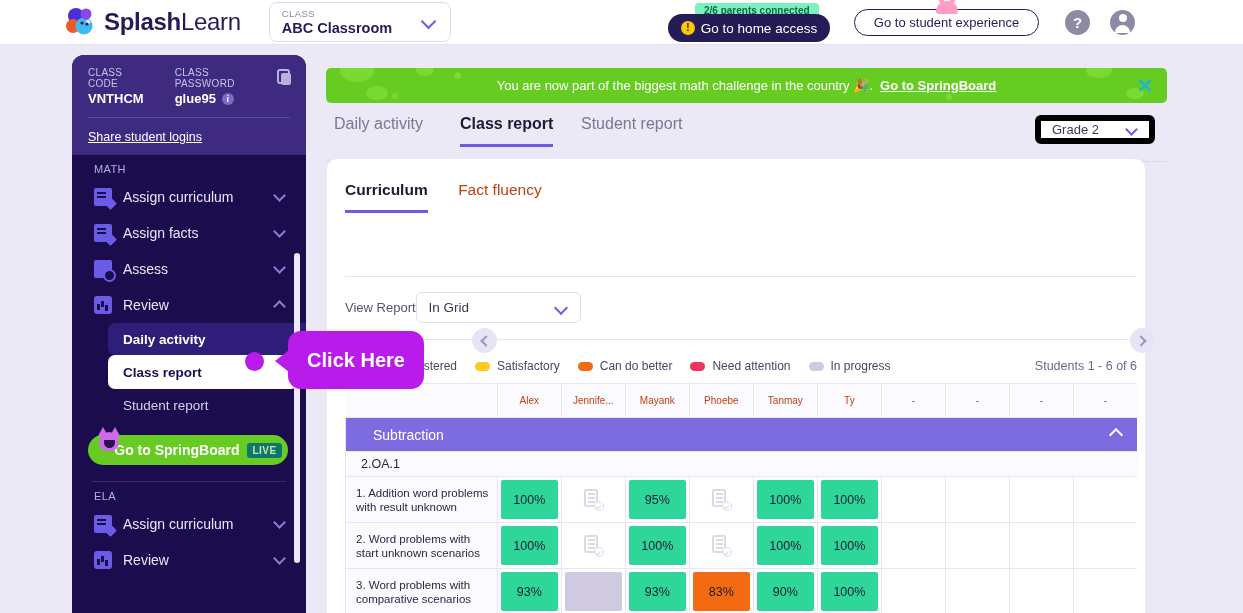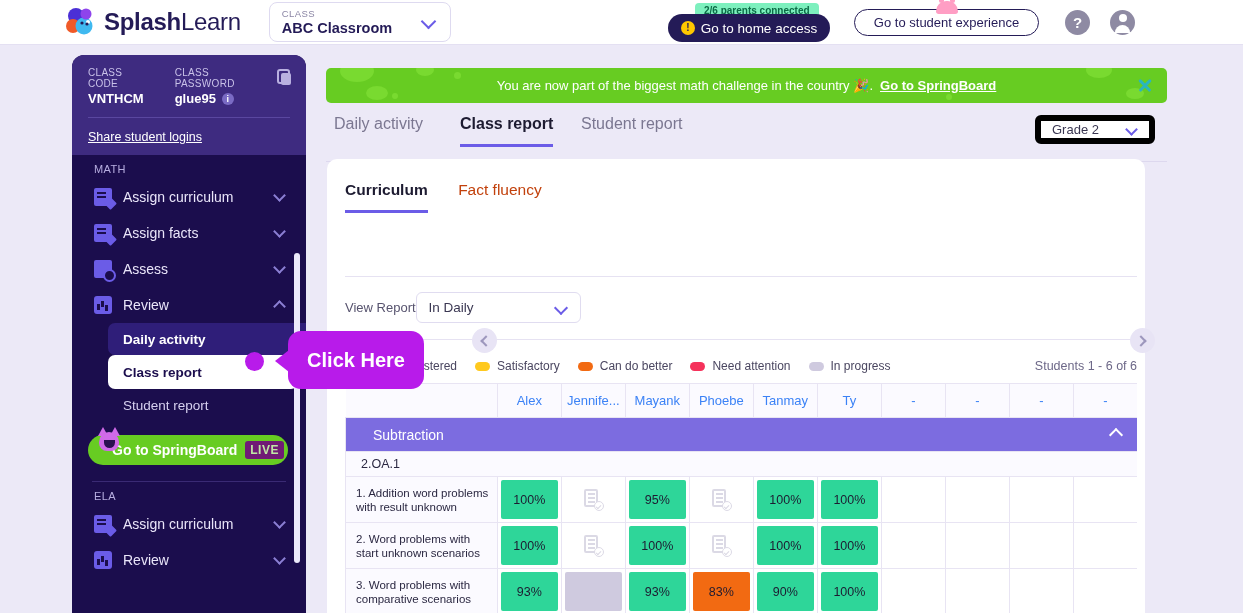--- a/index.html
+++ b/index.html
@@ -478,7 +478,7 @@
     <div class="view-report-row">
       <span class="vr-label">View Report</span>
       <div class="vr-select">
-        <span class="vtxt">In Daily</span>
+        <span class="vtxt">In Grid</span>
         <span class="chev"></span>
       </div>
     </div>

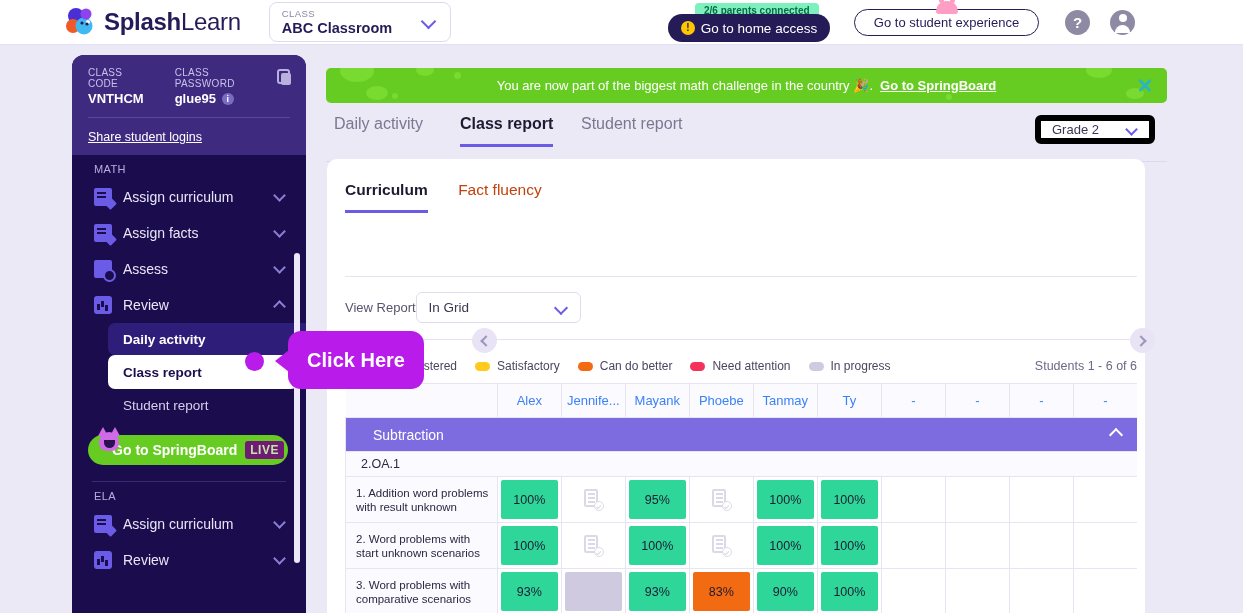--- a/index.html
+++ b/index.html
@@ -270,7 +270,7 @@
   table.grid th, table.grid td { border: 1px solid #e8e4f3; }
   th.name-col, td.name-col { width: 147px; }
   th.stu, td.stu { width: 62px; }
-  thead th { height: 34px; background:#fbfaff; font-size:13px; color:#3b82f6; font-weight:400; text-align:center; }
+  thead th { height: 34px; background:#fbfaff; font-size:10px; color:#c2410c; font-weight:400; text-align:center; }
   thead th.name-col { background:#fbfaff; border-left:none; }
   .domain-row td {
     background:#7c6ce0; color:#fff; font-size:14px; height:34px; padding-left:27px;

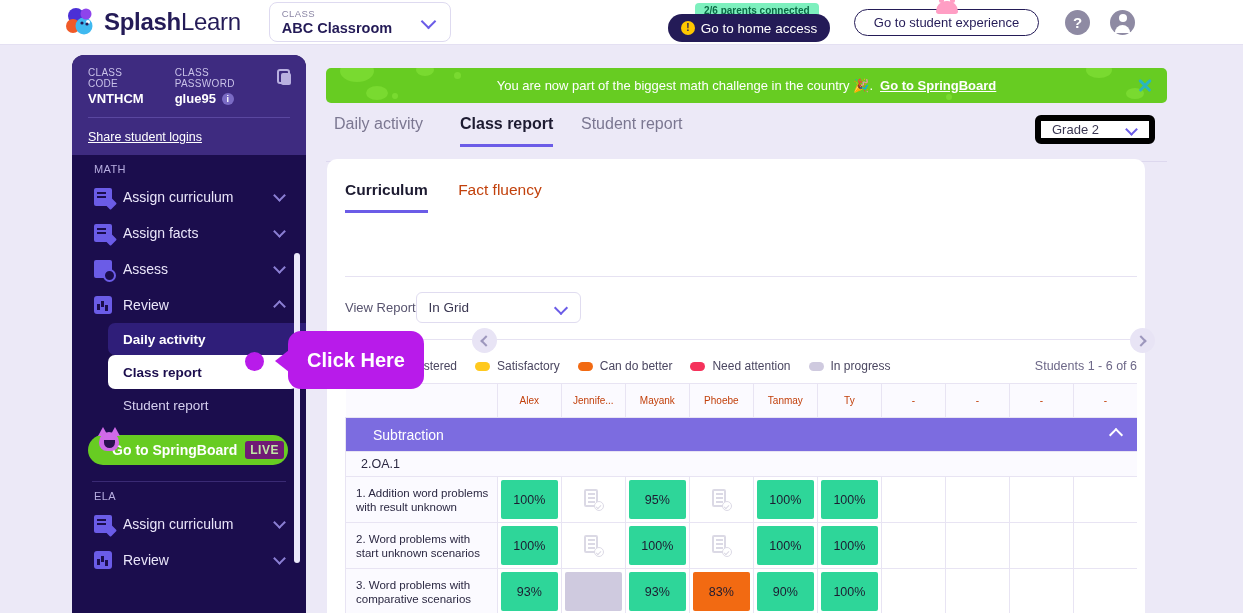--- a/index.html
+++ b/index.html
@@ -167,7 +167,7 @@
      background:#2b1150; border-radius:0 0 6px 6px; }
   .springboard-btn .sbtxt { color:#fff; font-size:14px; font-weight:700; margin-left: 20px; }
   .live-chip {
-    background:#701a75; color:#bfe8a4; font-size:12px; font-weight:700; padding:2px 5px;
+    background:#0f766e; color:#bfe8a4; font-size:10px; font-weight:700; padding:2px 5px;
     border-radius:3px; margin-left:8px; letter-spacing:.5px;
   }
   .sb-div2 { height:1px; background:#3a2a74; margin: 16px 20px 0; }

